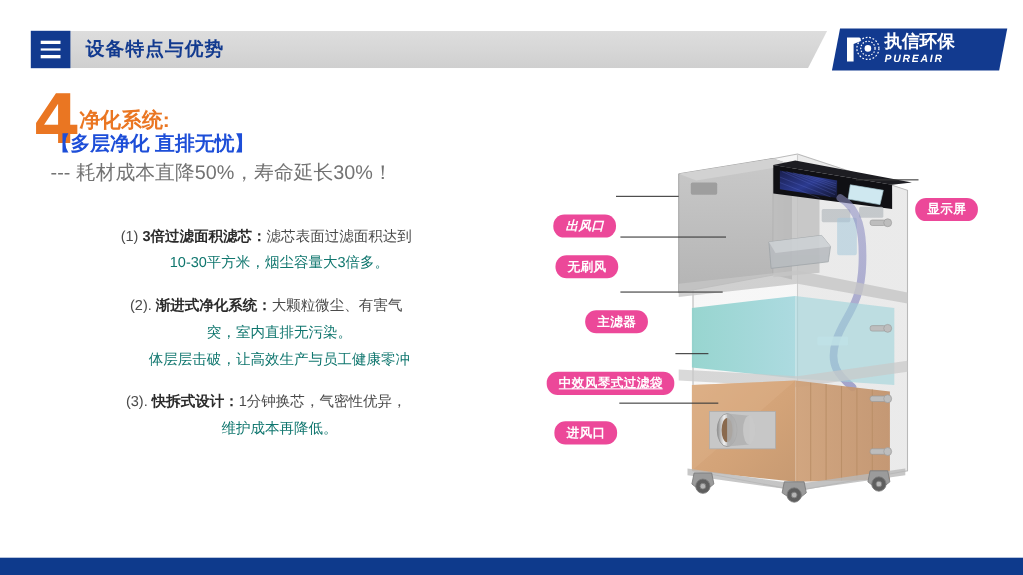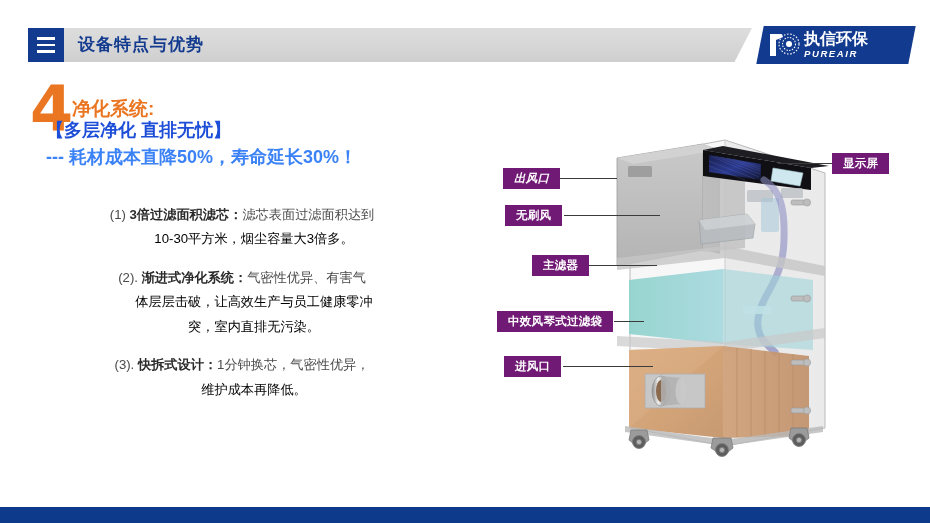--- a/index.html
+++ b/index.html
@@ -131,8 +131,8 @@
     position: absolute;
     left: 46px; top: 145px;
     font-size: 18px;
-    font-weight: bold;
-    color: #3b82f6;
+    font-weight: normal;
+    color: #737373;
     white-space: nowrap;
   }
 

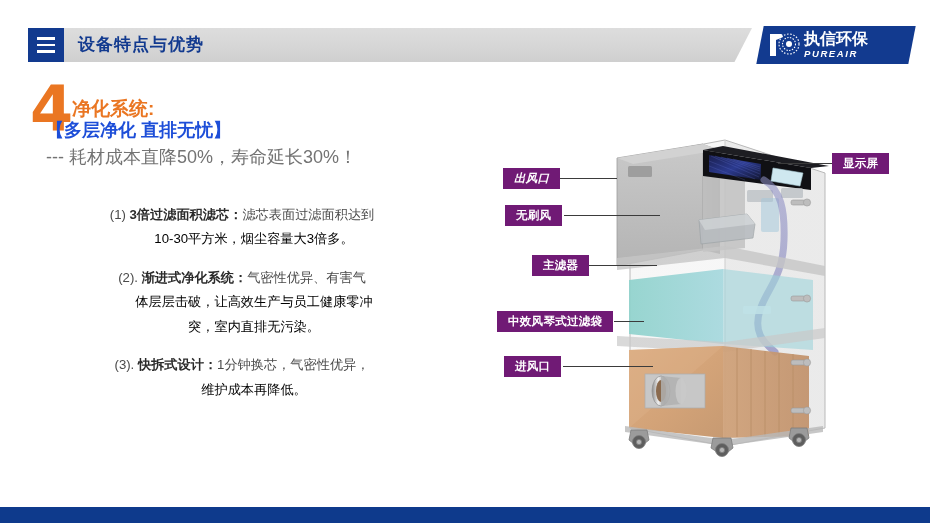--- a/index.html
+++ b/index.html
@@ -177,8 +177,8 @@
   .callout {
     position: absolute;
     height: 21px;
-    border-radius: 0;
-    background: #701a75;
+    border-radius: 10px;
+    background: #ec4899;
     color: #ffffff;
     font-size: 11.5px;
     font-weight: bold;
@@ -189,6 +189,7 @@
     white-space: nowrap;
     box-sizing: border-box;
     letter-spacing: 0.3px;
+    margin-top: 27px;
   }
   .leader {
     position: absolute;

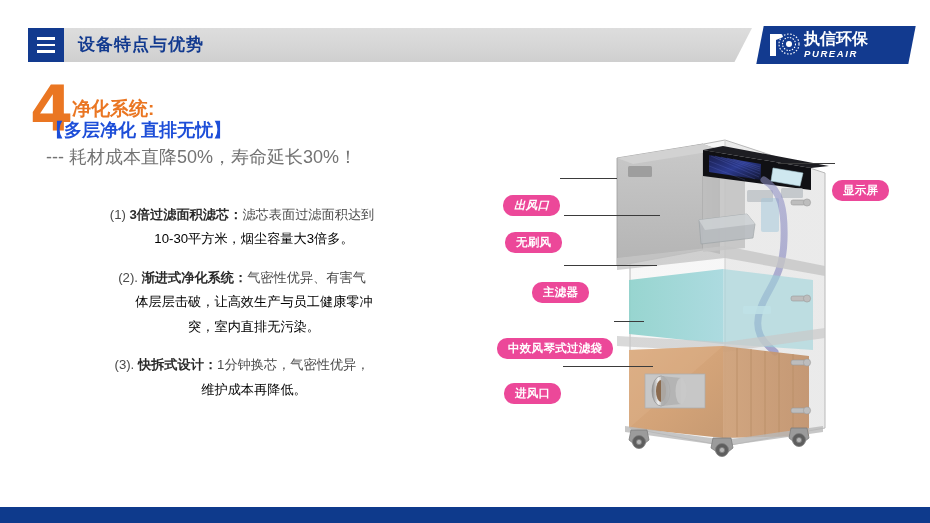--- a/index.html
+++ b/index.html
@@ -161,7 +161,7 @@
   .bullet-line2 {
     padding-left: 24px;
     font-size: 13.2px;
-    color: #000000;
+    color: #0f766e;
     line-height: 1.85;
   }
 

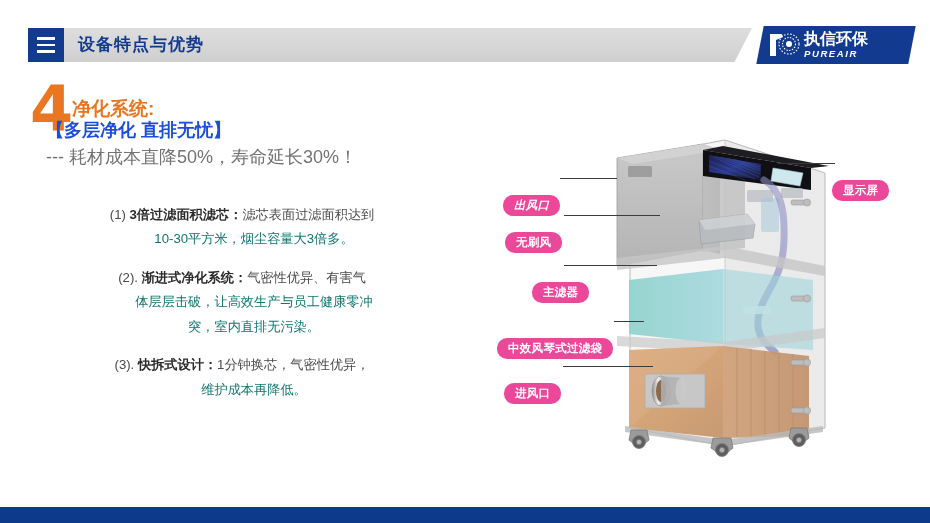--- a/index.html
+++ b/index.html
@@ -249,7 +249,7 @@
 
   <div class="bullet">
     <span class="idx">(2).</span>
-    <span class="term">渐进式净化系统：</span><span class="body">气密性优异、有害气</span>
+    <span class="term">渐进式净化系统：</span><span class="body">大颗粒微尘、有害气</span>
     <div class="bullet-line2">体层层击破，让高效生产与员工健康零冲</div>
     <div class="bullet-line2">突，室内直排无污染。</div>
   </div>

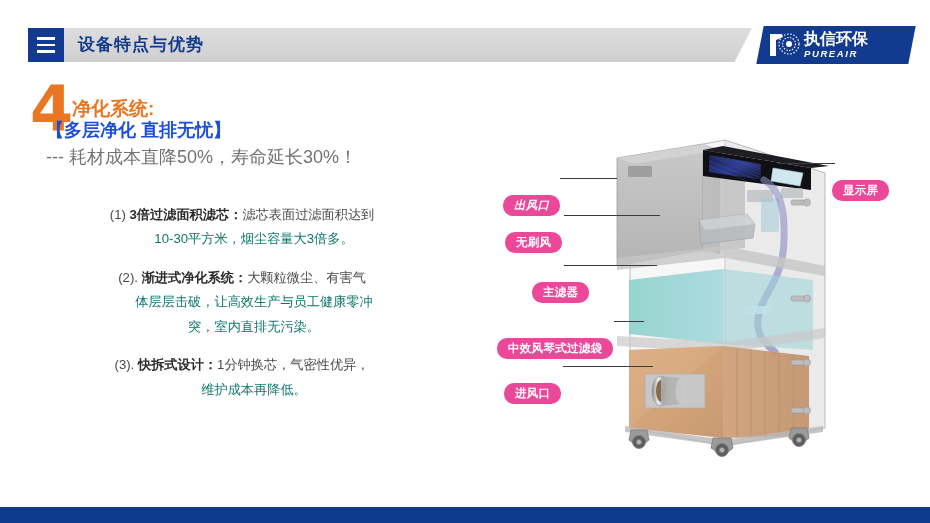--- a/index.html
+++ b/index.html
@@ -250,8 +250,8 @@
   <div class="bullet">
     <span class="idx">(2).</span>
     <span class="term">渐进式净化系统：</span><span class="body">大颗粒微尘、有害气</span>
+    <div class="bullet-line2">突，室内直排无污染。</div>
     <div class="bullet-line2">体层层击破，让高效生产与员工健康零冲</div>
-    <div class="bullet-line2">突，室内直排无污染。</div>
   </div>
 
   <div class="bullet">

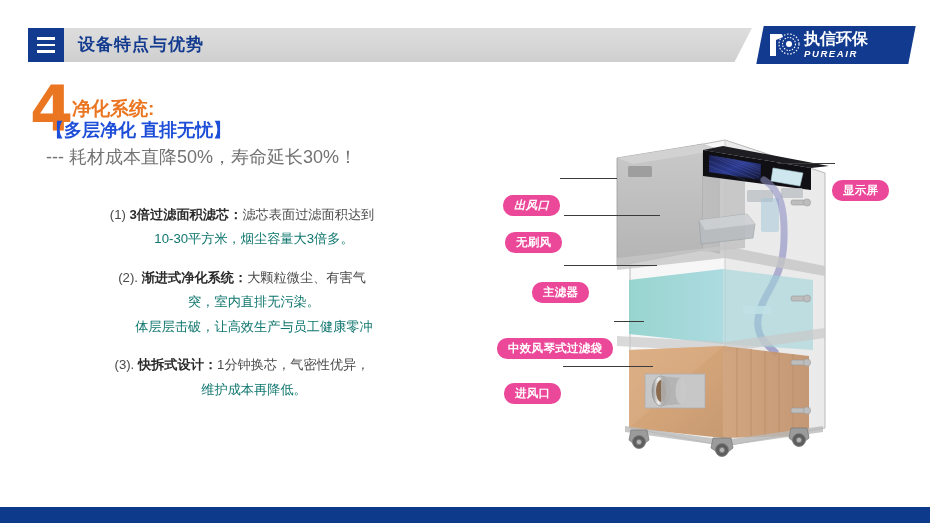--- a/index.html
+++ b/index.html
@@ -440,7 +440,7 @@
 <div class="callout" style="left:532px; top:255px;font-family:Liberation Mono, monospace;">主滤器</div>
 
 <div class="leader" style="left:614px; top:321px; width:30px;"></div>
-<div class="callout" style="left:497px; top:311px;">中效风琴式过滤袋</div>
+<div class="callout" style="left:497px; top:311px;text-decoration:underline;">中效风琴式过滤袋</div>
 
 <div class="leader" style="left:563px; top:366px; width:90px;"></div>
 <div class="callout" style="left:504px; top:356px;">进风口</div>

